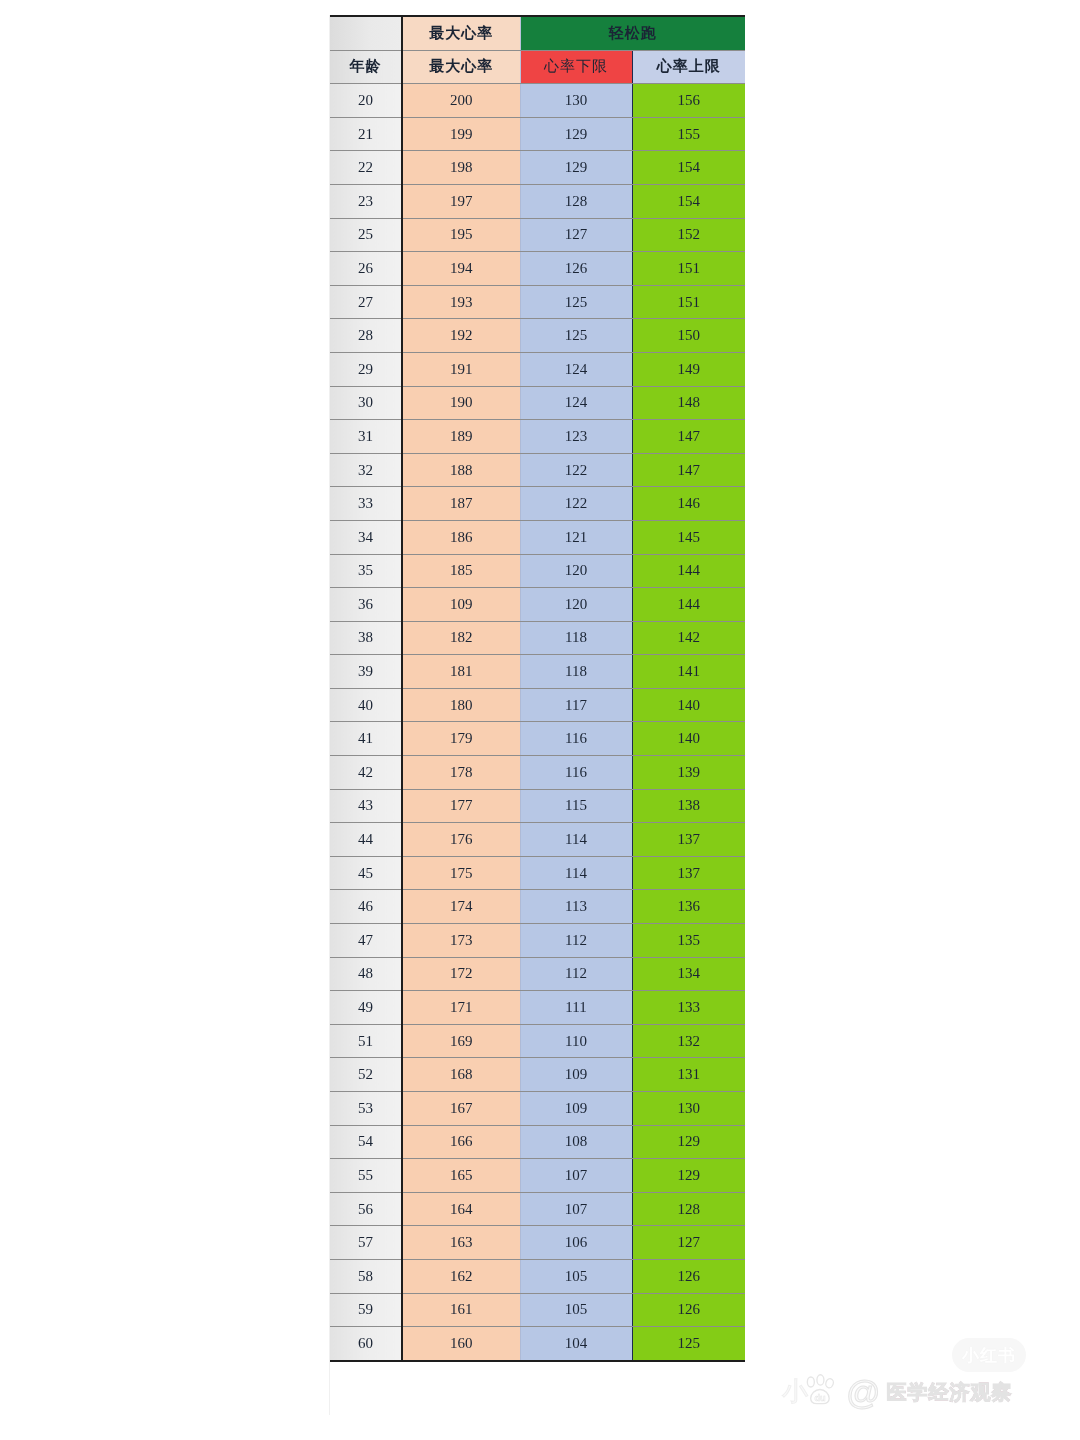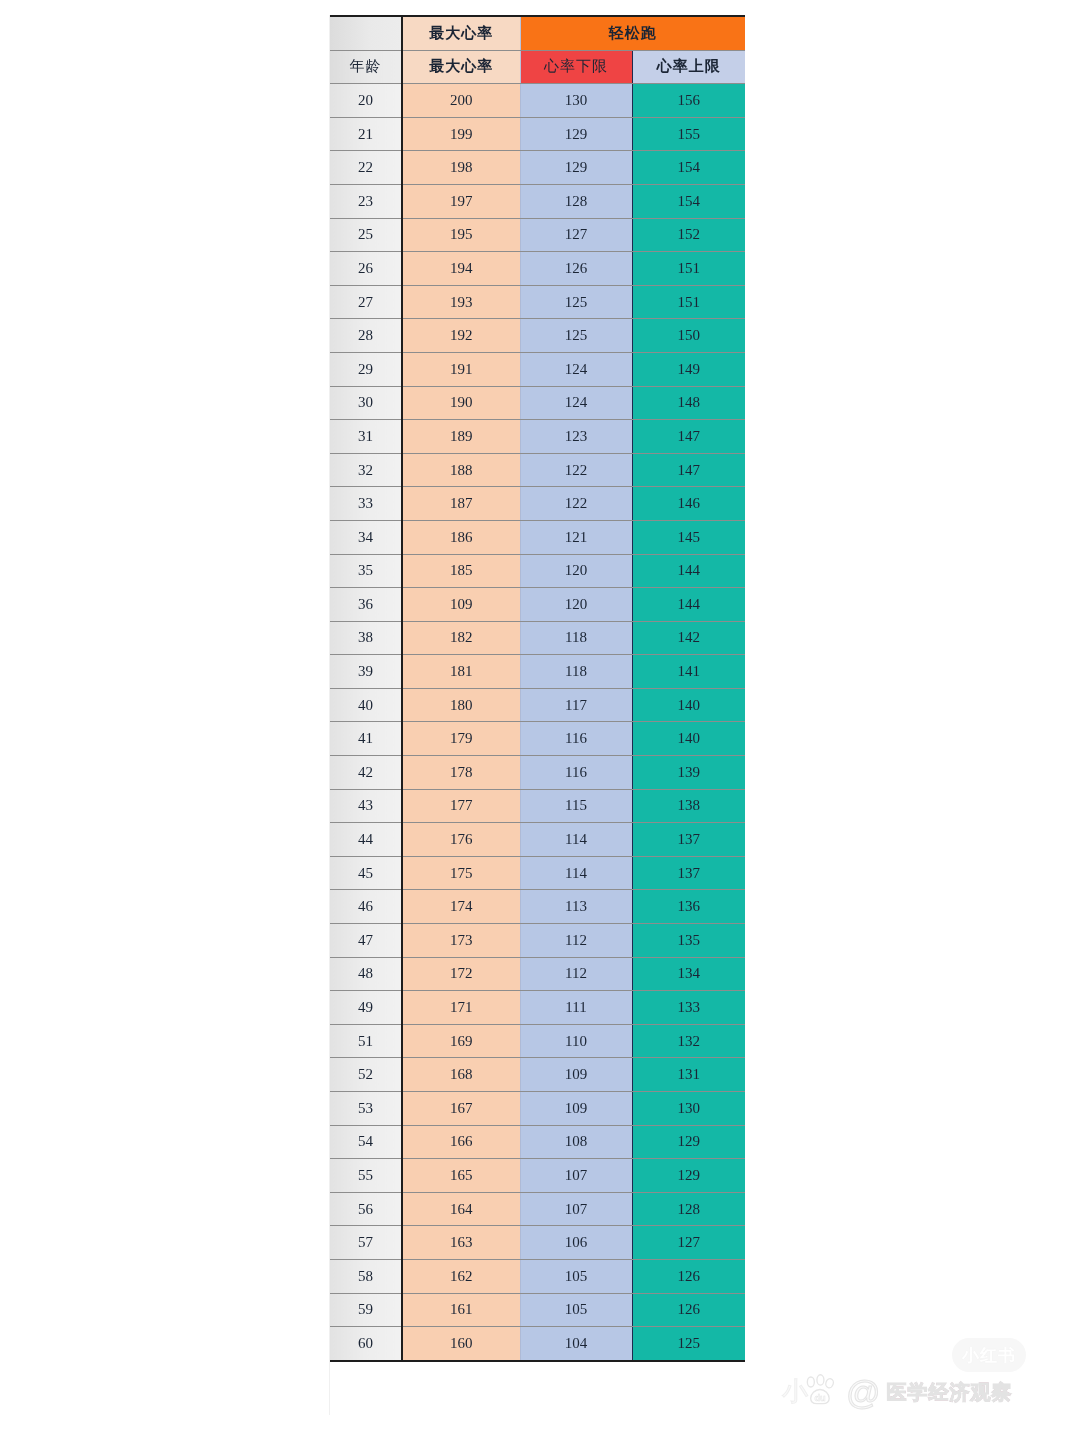--- a/index.html
+++ b/index.html
@@ -59,7 +59,7 @@
     letter-spacing: 1px;
   }
   .hdr-easy-top {
-    background: #f97316;
+    background: #15803d;
     border-bottom: 1px solid #172a52;
     font-weight: bold;
     font-size: 15px;

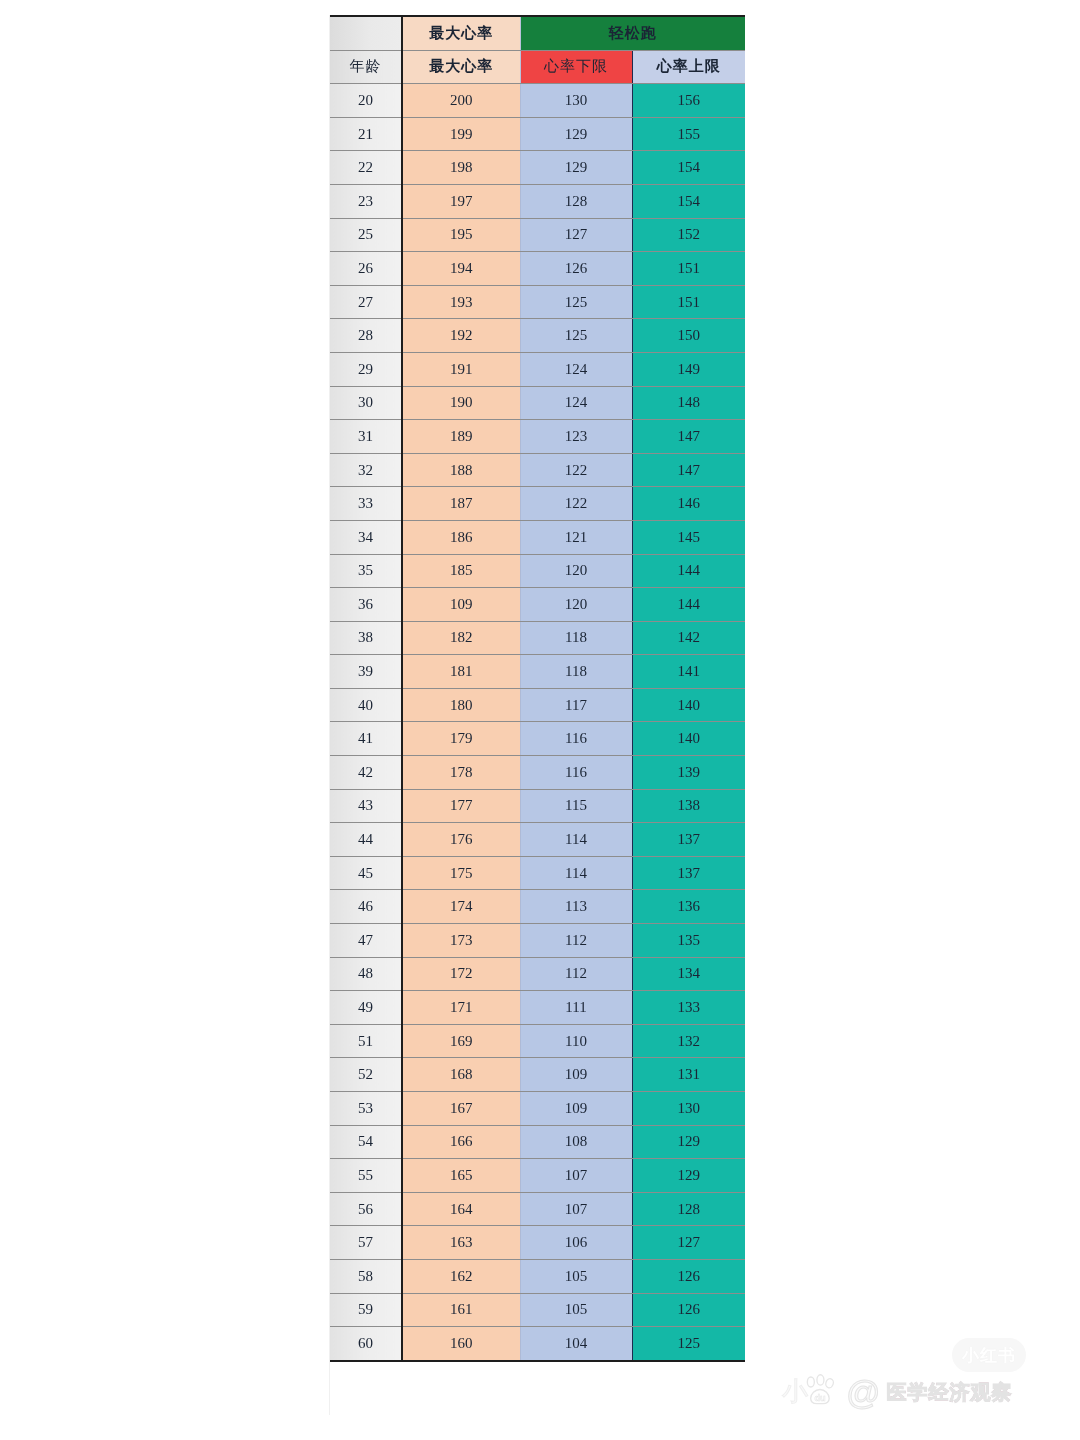--- a/index.html
+++ b/index.html
@@ -70,7 +70,7 @@
     background: linear-gradient(to right, #dcdcdc 0%, #e9e9e9 55%, #ececec 100%);
     border-right: 2px solid #1d1d1d;
     border-bottom: 2px solid #1d1d1d;
-    font-weight: normal;
+    font-weight: bold;
     letter-spacing: 1px;
   }
   .hdr-max {

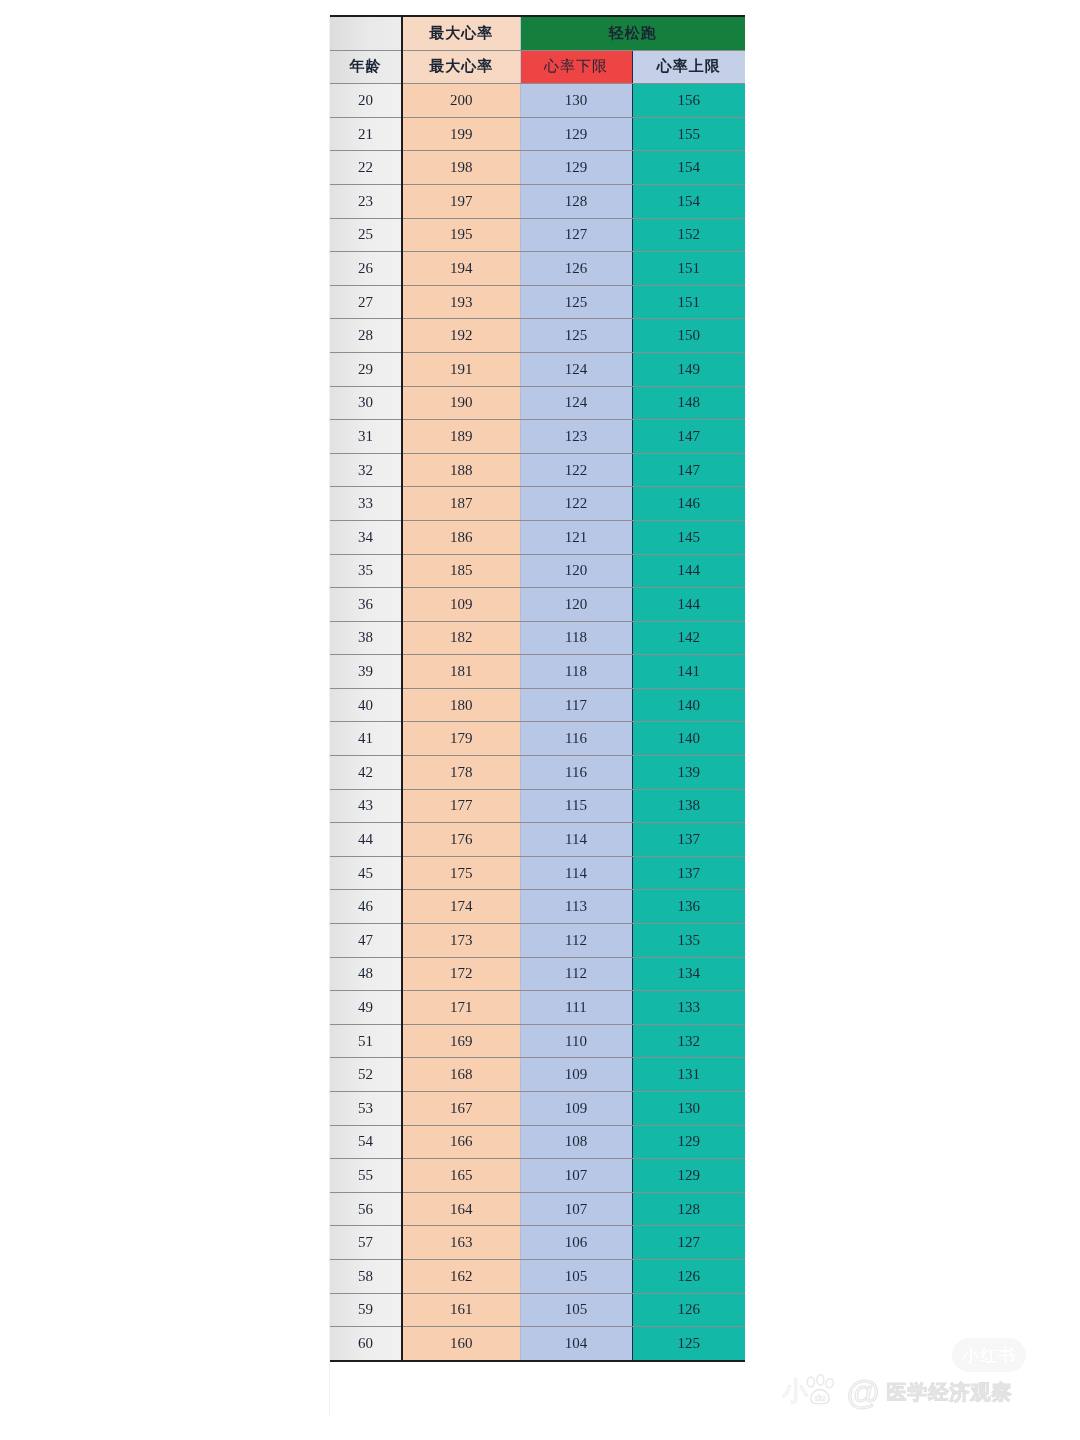--- a/index.html
+++ b/index.html
@@ -108,7 +108,7 @@
     border-right: 1px solid #1d2b4e;
   }
   .cell-high {
-    background: #14b8a6;
+    background: #84cc16;
   }
 
   

